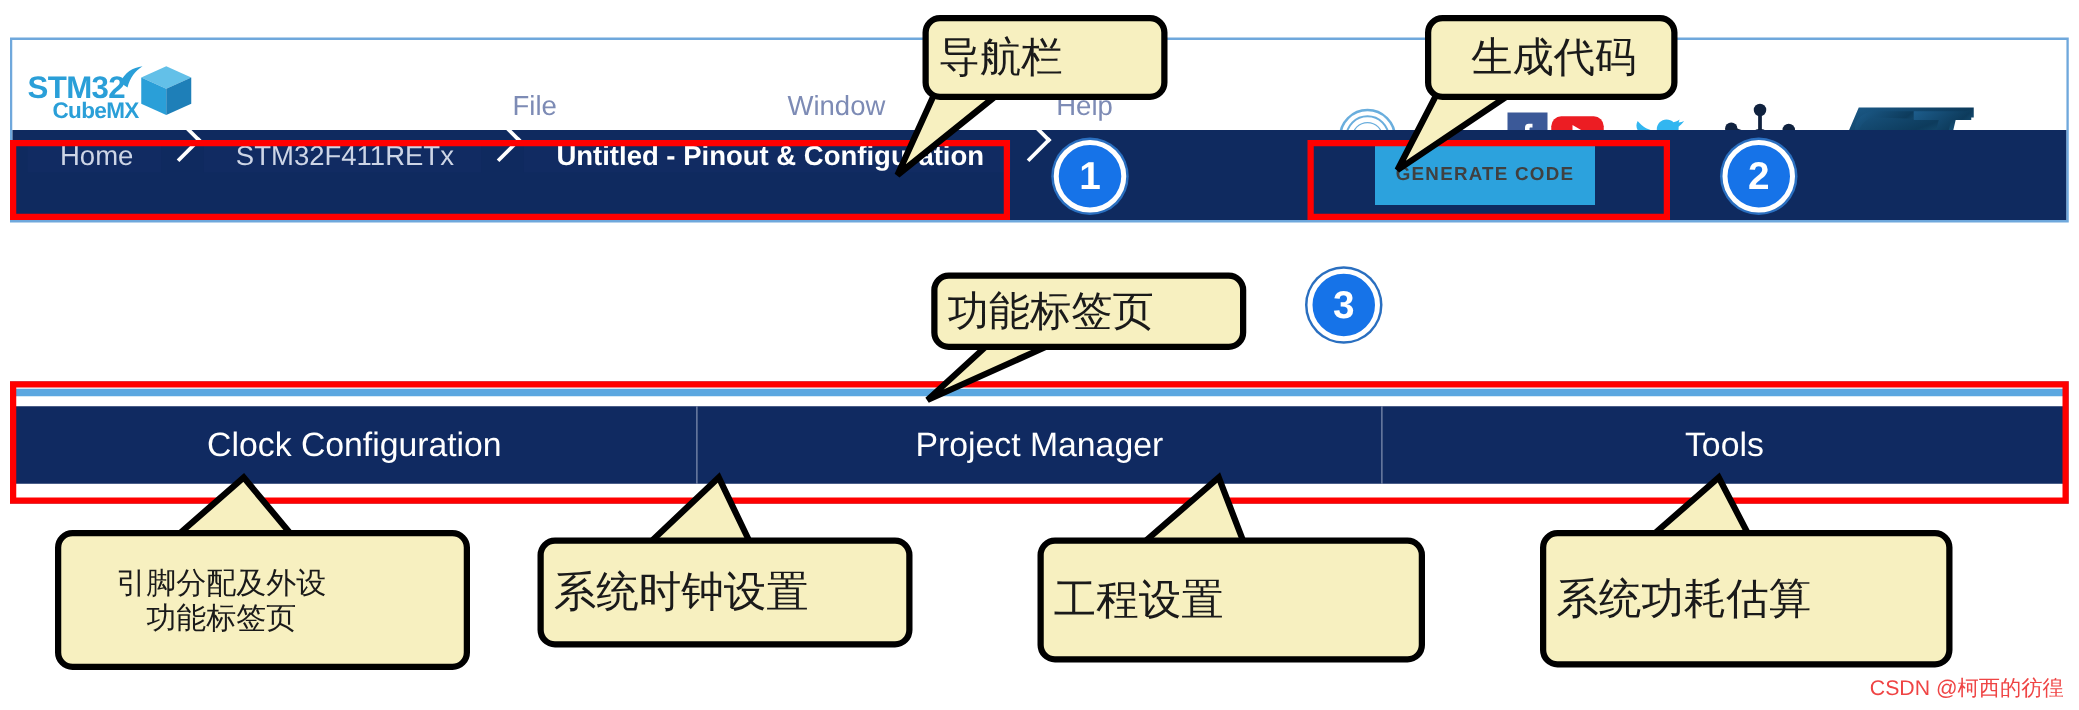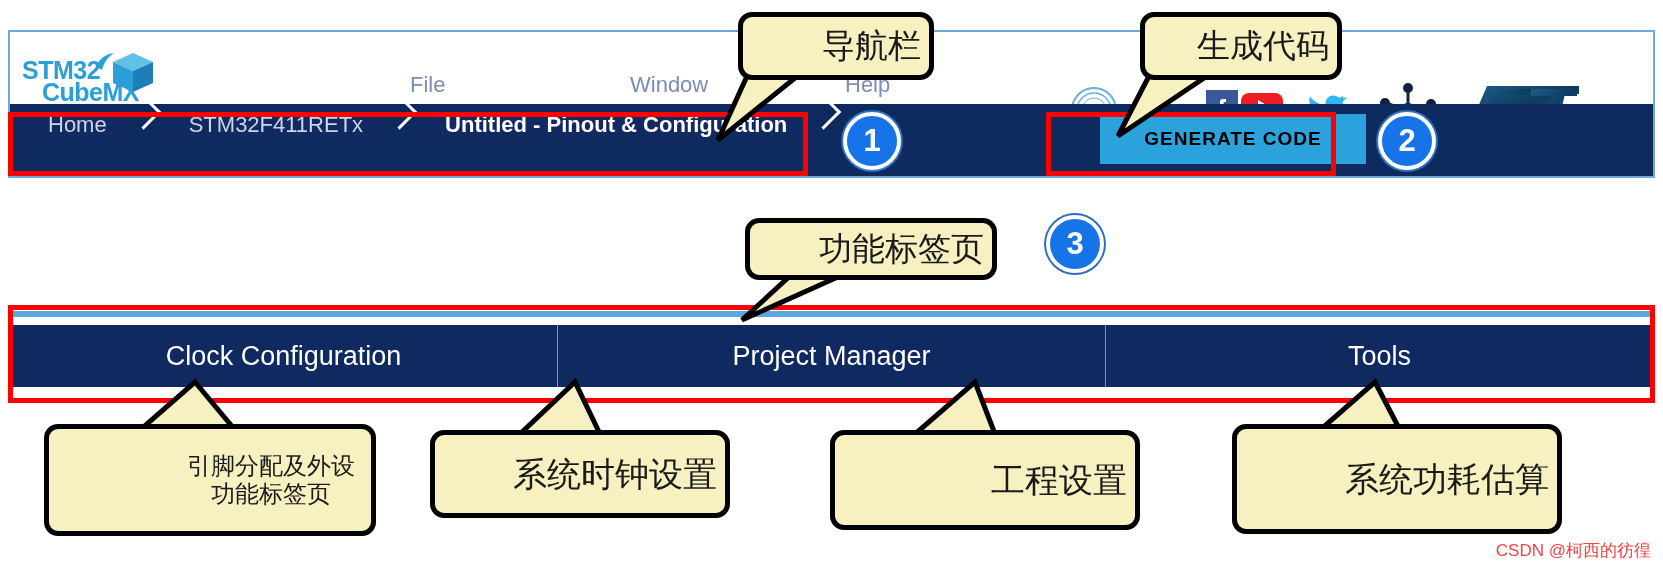--- a/index.html
+++ b/index.html
@@ -170,7 +170,7 @@
     border-radius: 14px;
     color: #1a1a1a;
     text-align: center;
-    display: flex; align-items: center; justify-content: flex-end;
+    display: flex; align-items: center; justify-content: flex-start;
     font-family: "DejaVu Serif", serif;
     line-height: 1.18;
     z-index: 6;

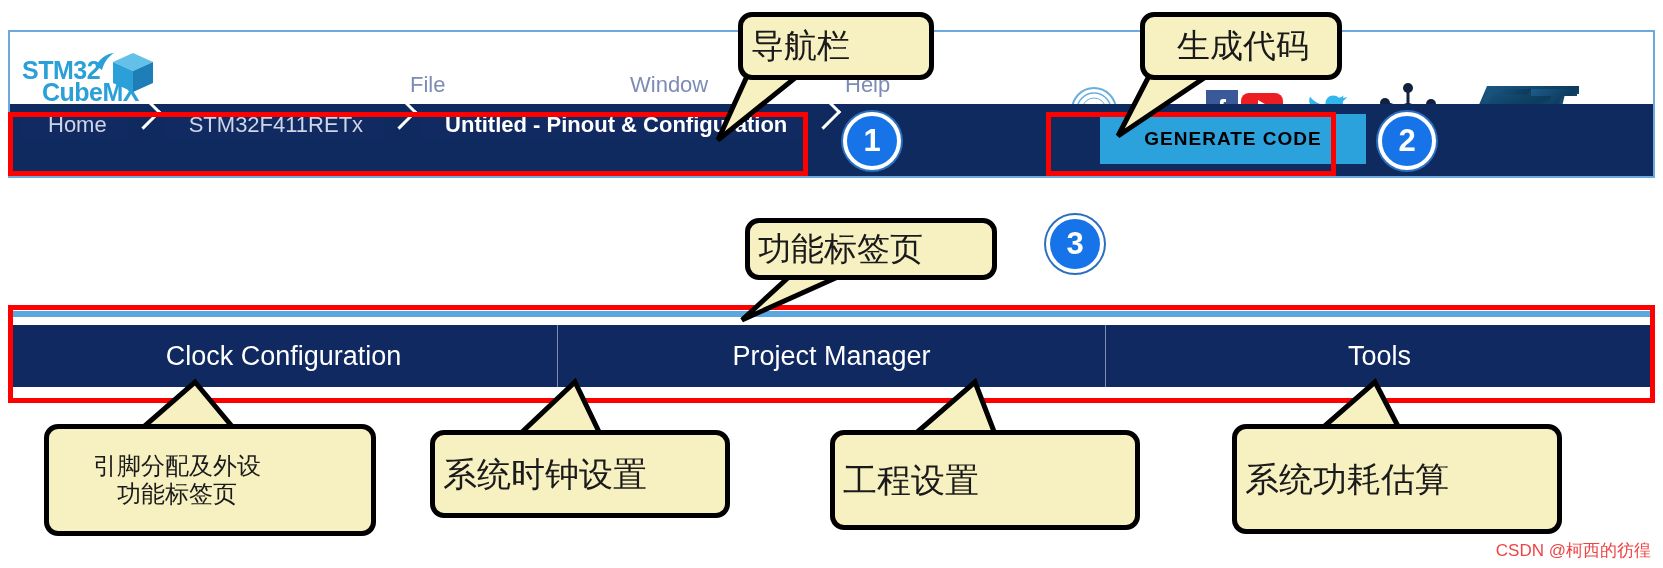--- a/index.html
+++ b/index.html
@@ -38,7 +38,7 @@
   }
   .logo-text2 {
     position: absolute; left: 22px; top: 24px;
-    font-size: 25px; font-weight: bold; color: #2a9fd8;
+    font-size: 18px; font-weight: bold; color: #2a9fd8;
     letter-spacing: -0.5px;
     font-family: "Liberation Sans", sans-serif;
   }

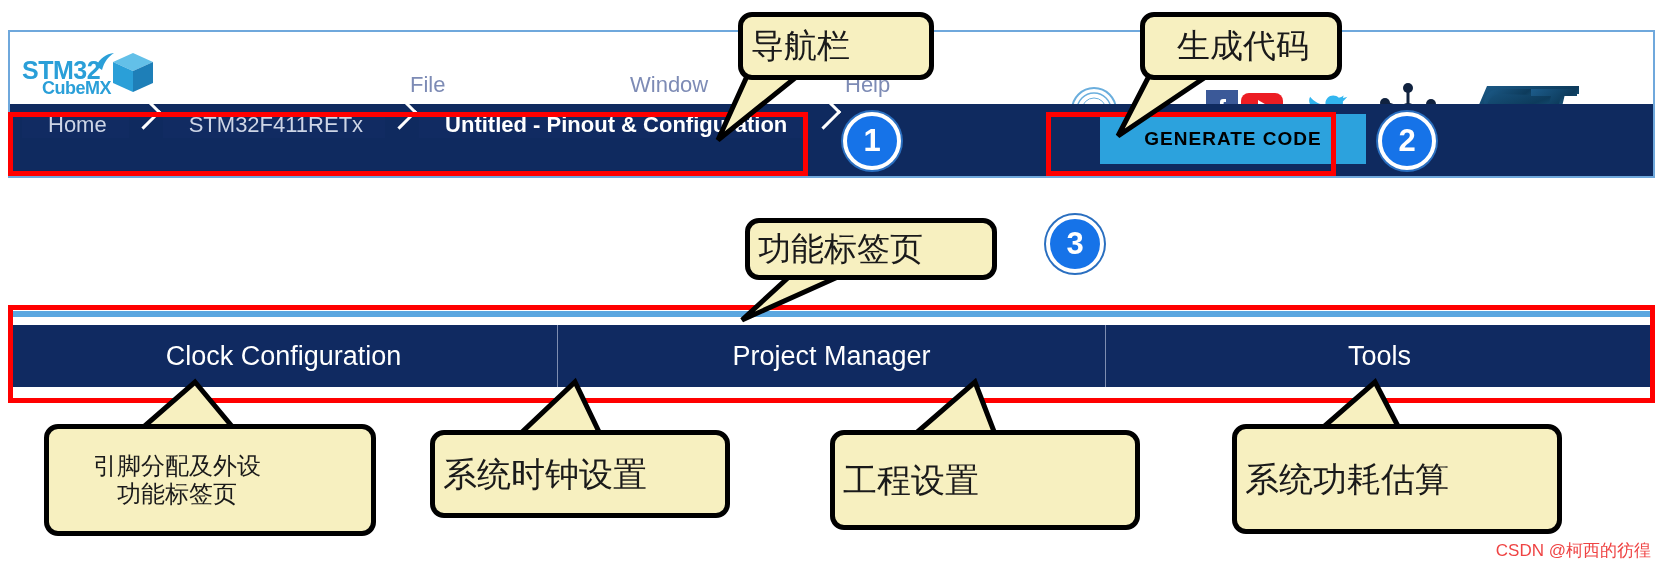--- a/index.html
+++ b/index.html
@@ -96,10 +96,10 @@
   }
   .gen-btn {
     position: absolute; left: 1090px; top: 10px;
-    width: 266px; height: 50px;
+    width: 176px; height: 50px;
     background: #2ca2dd;
-    color: #000000;
-    font-size: 19px; font-weight: bold;
+    color: #404040;
+    font-size: 15px; font-weight: bold;
     letter-spacing: 1px;
     display: flex; align-items: center; justify-content: center;
     font-family: "Liberation Sans", sans-serif;

